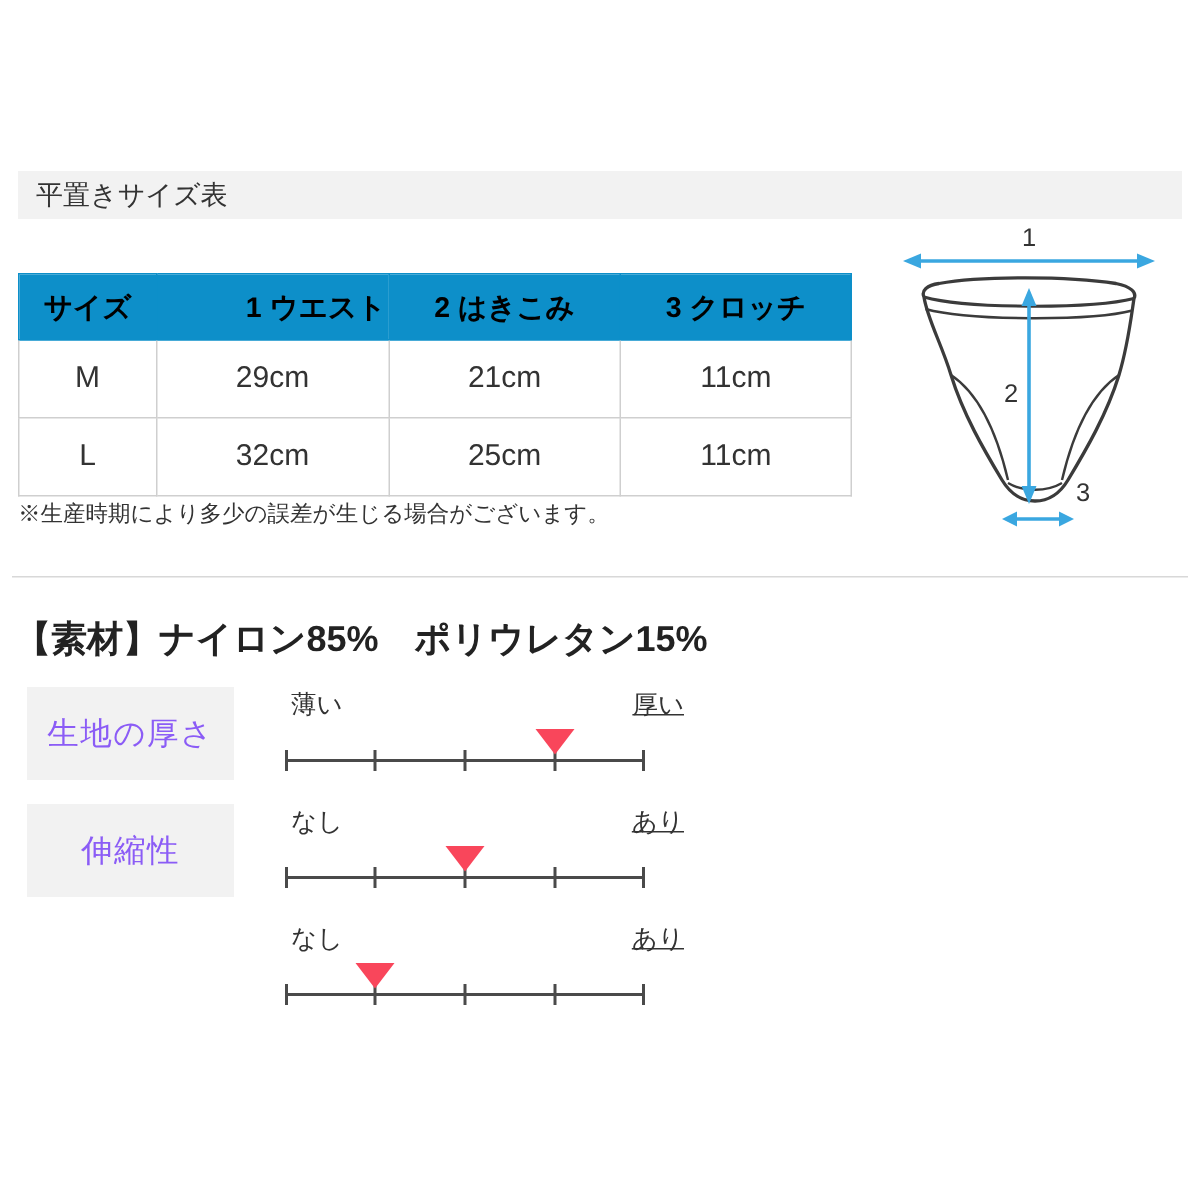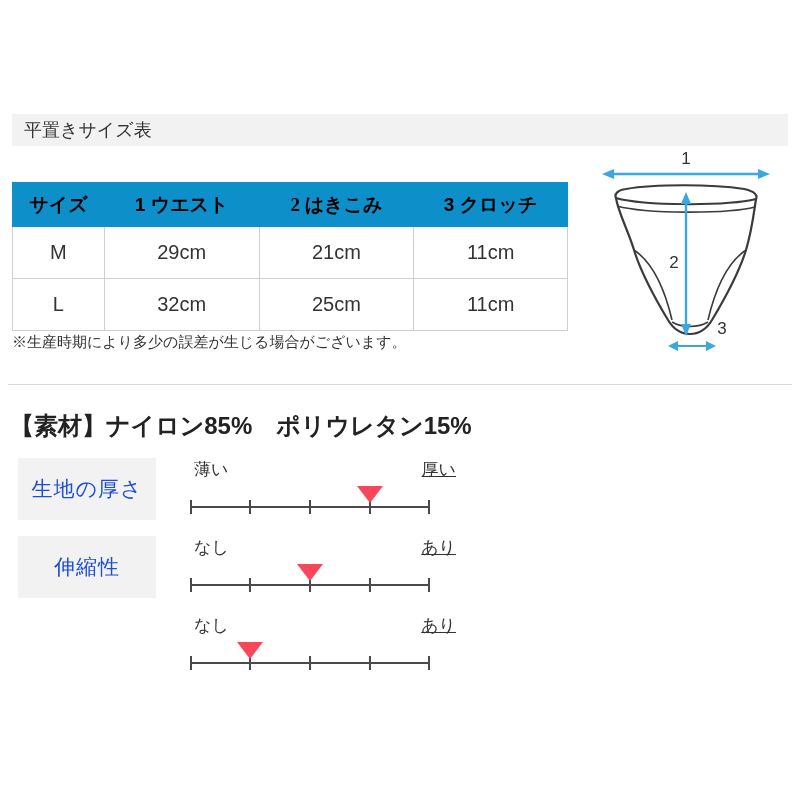--- a/index.html
+++ b/index.html
@@ -57,7 +57,7 @@
     border: 1px solid #0d8fc9;
   }
   .size-table thead th.col-size { width: 92px; }
-  .size-table thead th.col-a { width: 155px; }
+  .size-table thead th.col-a { width: 155px; text-align: right; }
   .size-table thead th.col-b { width: 155px; font-family: Liberation Serif, serif; }
   .size-table thead th.col-c { width: 154px; }
   .size-table tbody td { height: 52px; }

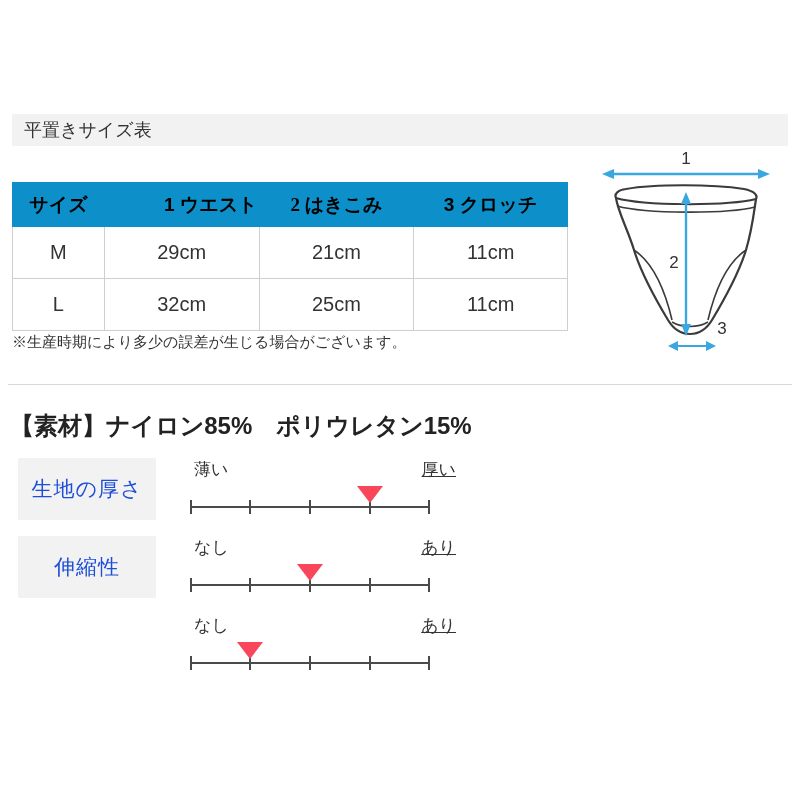--- a/index.html
+++ b/index.html
@@ -58,7 +58,7 @@
   }
   .size-table thead th.col-size { width: 92px; }
   .size-table thead th.col-a { width: 155px; text-align: right; }
-  .size-table thead th.col-b { width: 155px; font-family: Liberation Serif, serif; }
+  .size-table thead th.col-b { width: 155px; }
   .size-table thead th.col-c { width: 154px; }
   .size-table tbody td { height: 52px; }
 

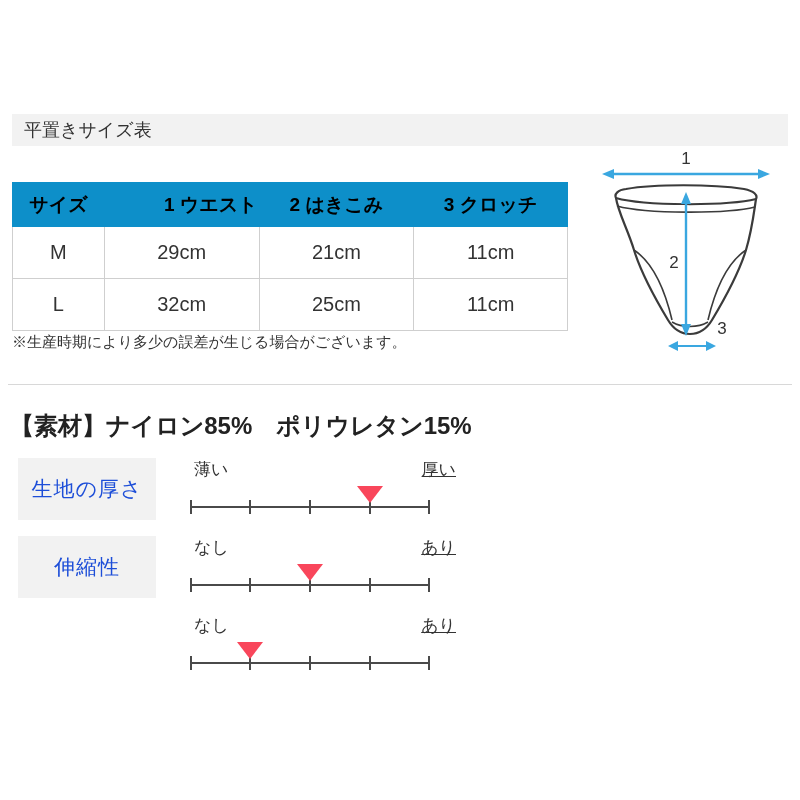--- a/index.html
+++ b/index.html
@@ -124,7 +124,7 @@
     align-items: center;
     justify-content: center;
     font-size: 21px;
-    color: #1d4ed8;
+    color: #8b5cf6;
     letter-spacing: 1px;
   }
 

